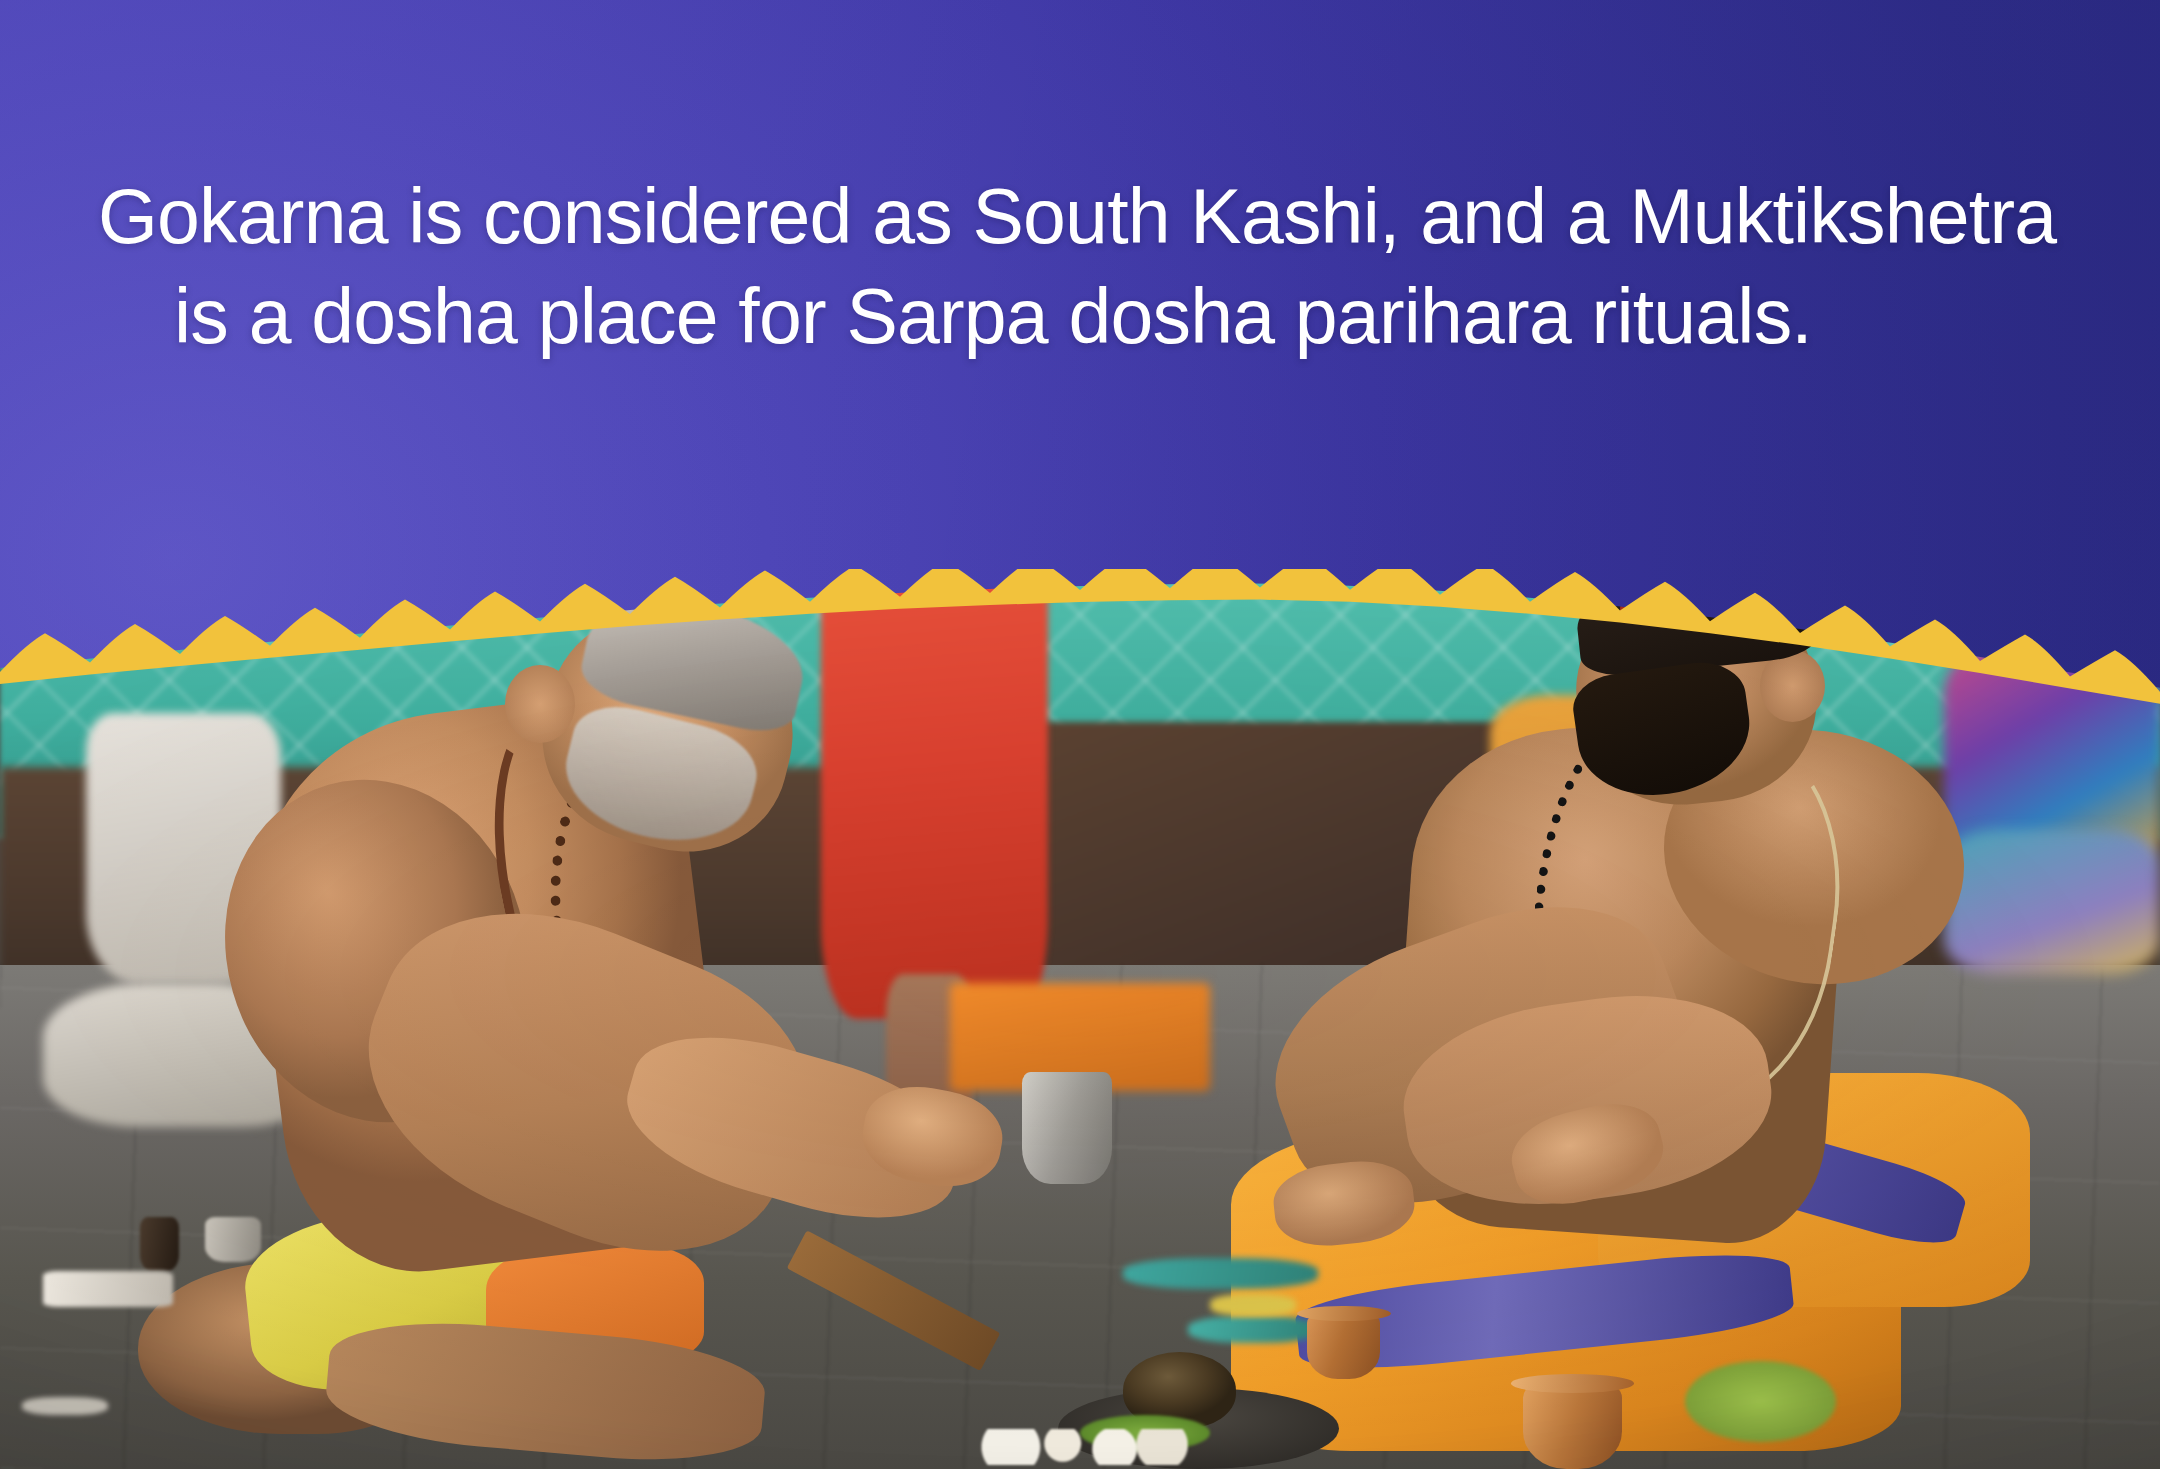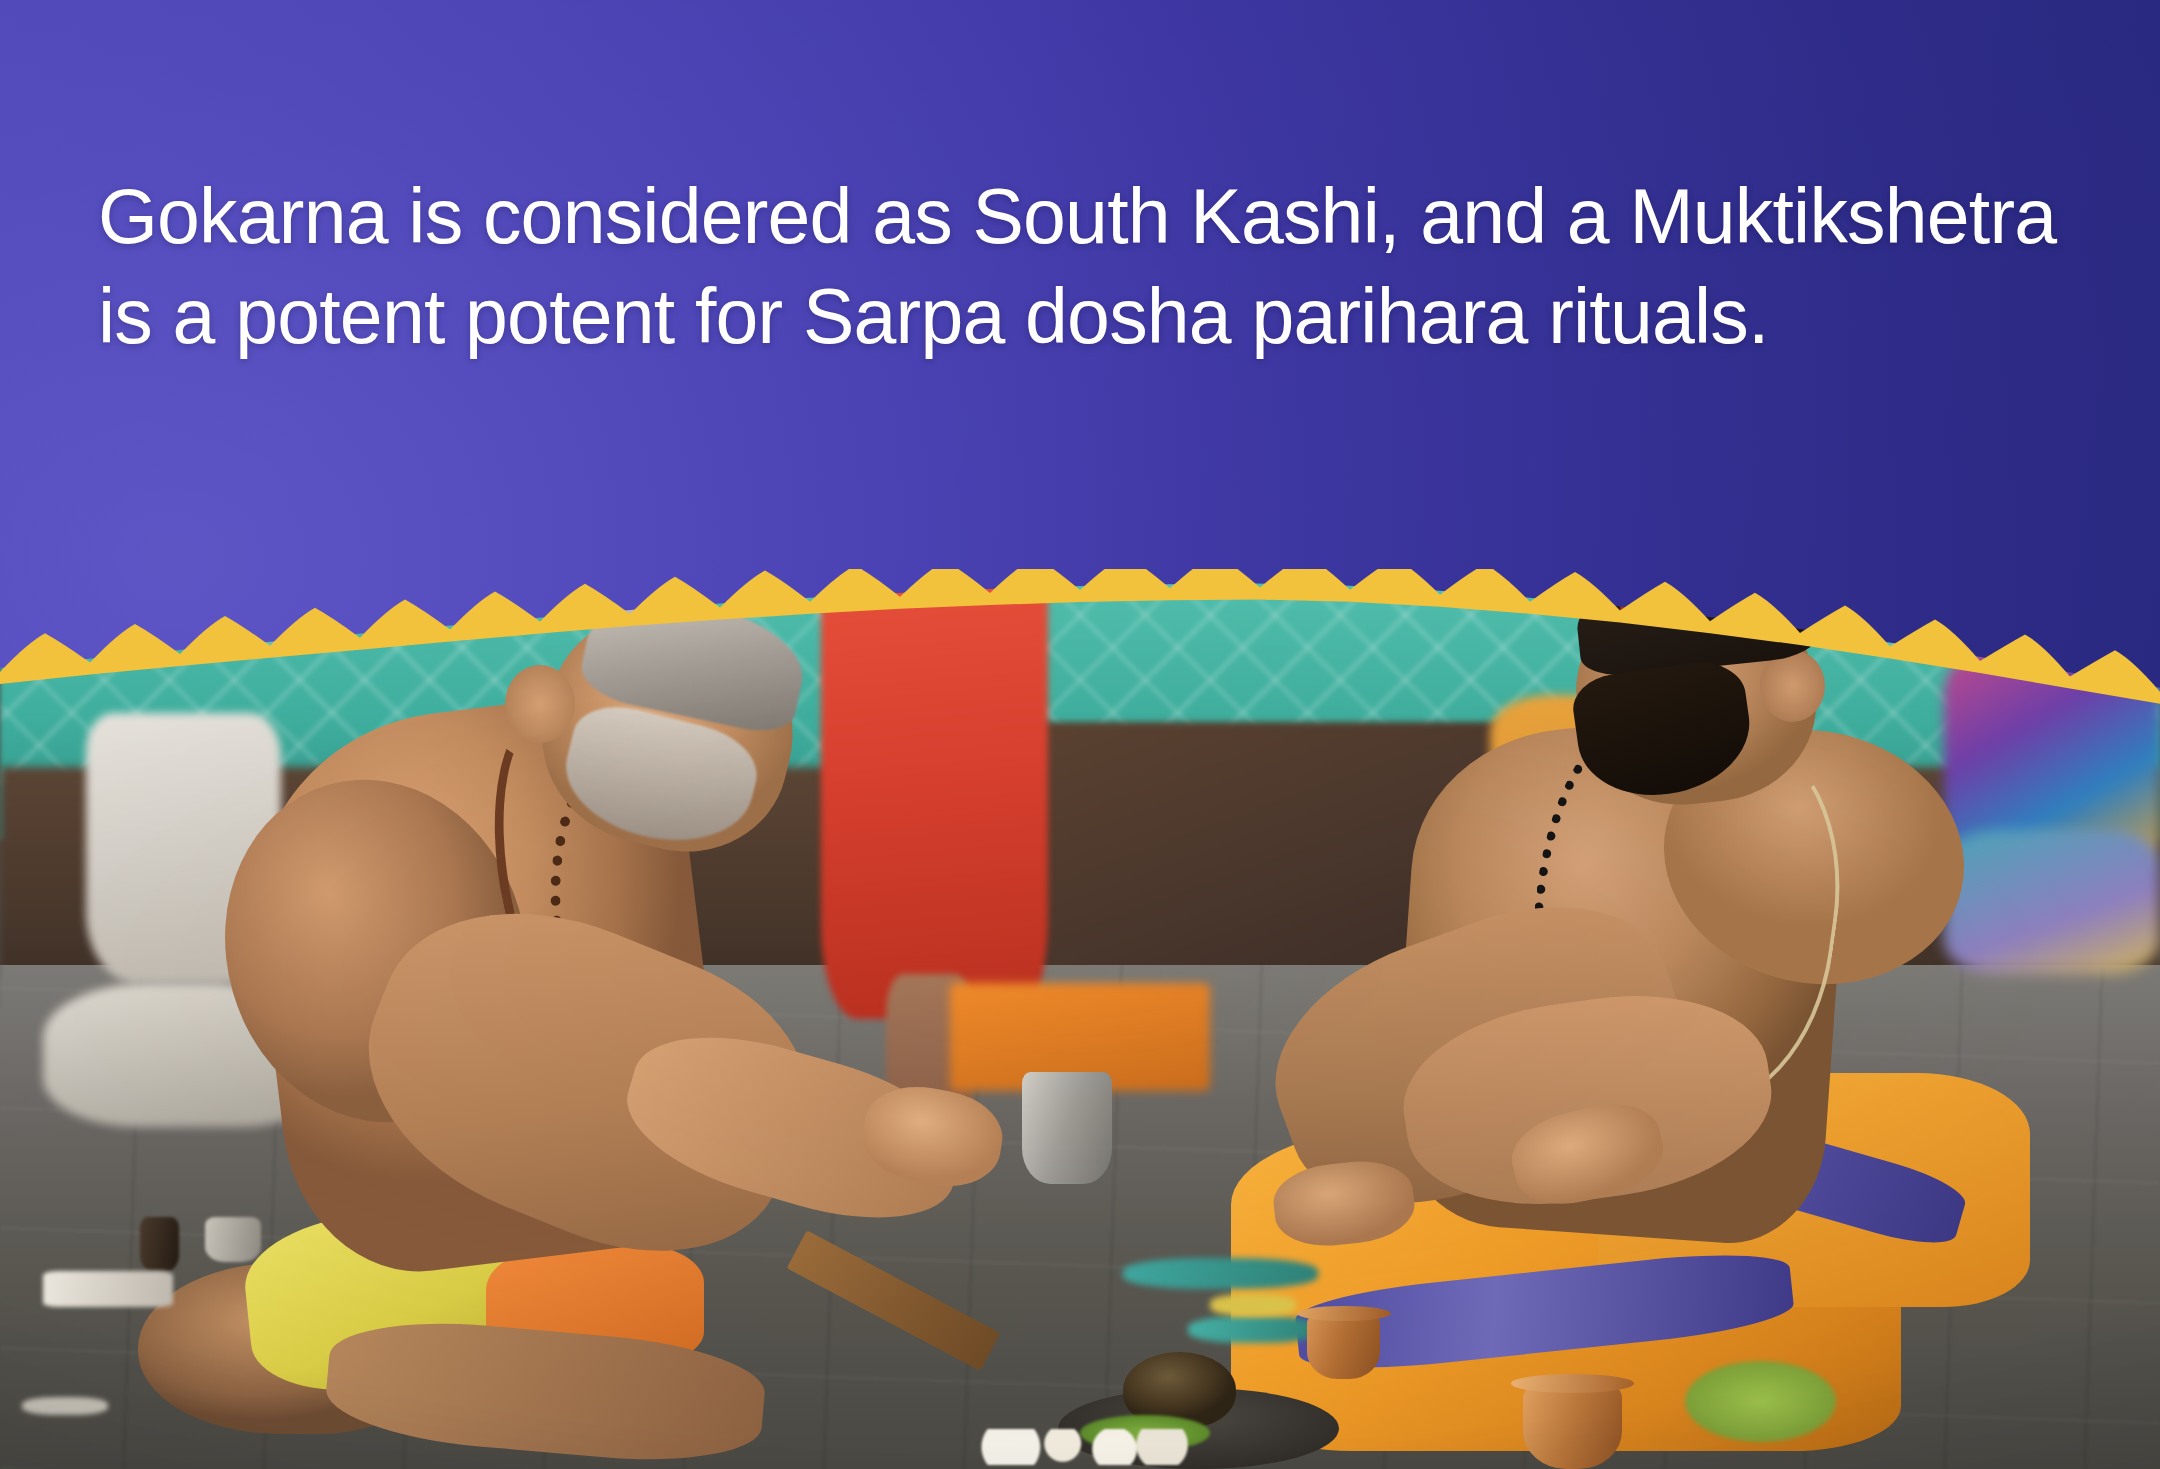--- a/index.html
+++ b/index.html
@@ -57,7 +57,7 @@
     max-width:1790px;
     text-shadow:0 2px 7px rgba(10,8,50,.26);
   }
-  .subhead-line { display:block; white-space:nowrap; }
+  .subhead-line { display:block; white-space:nowrap;text-align:center; }
 
   
   .photo-wrap {

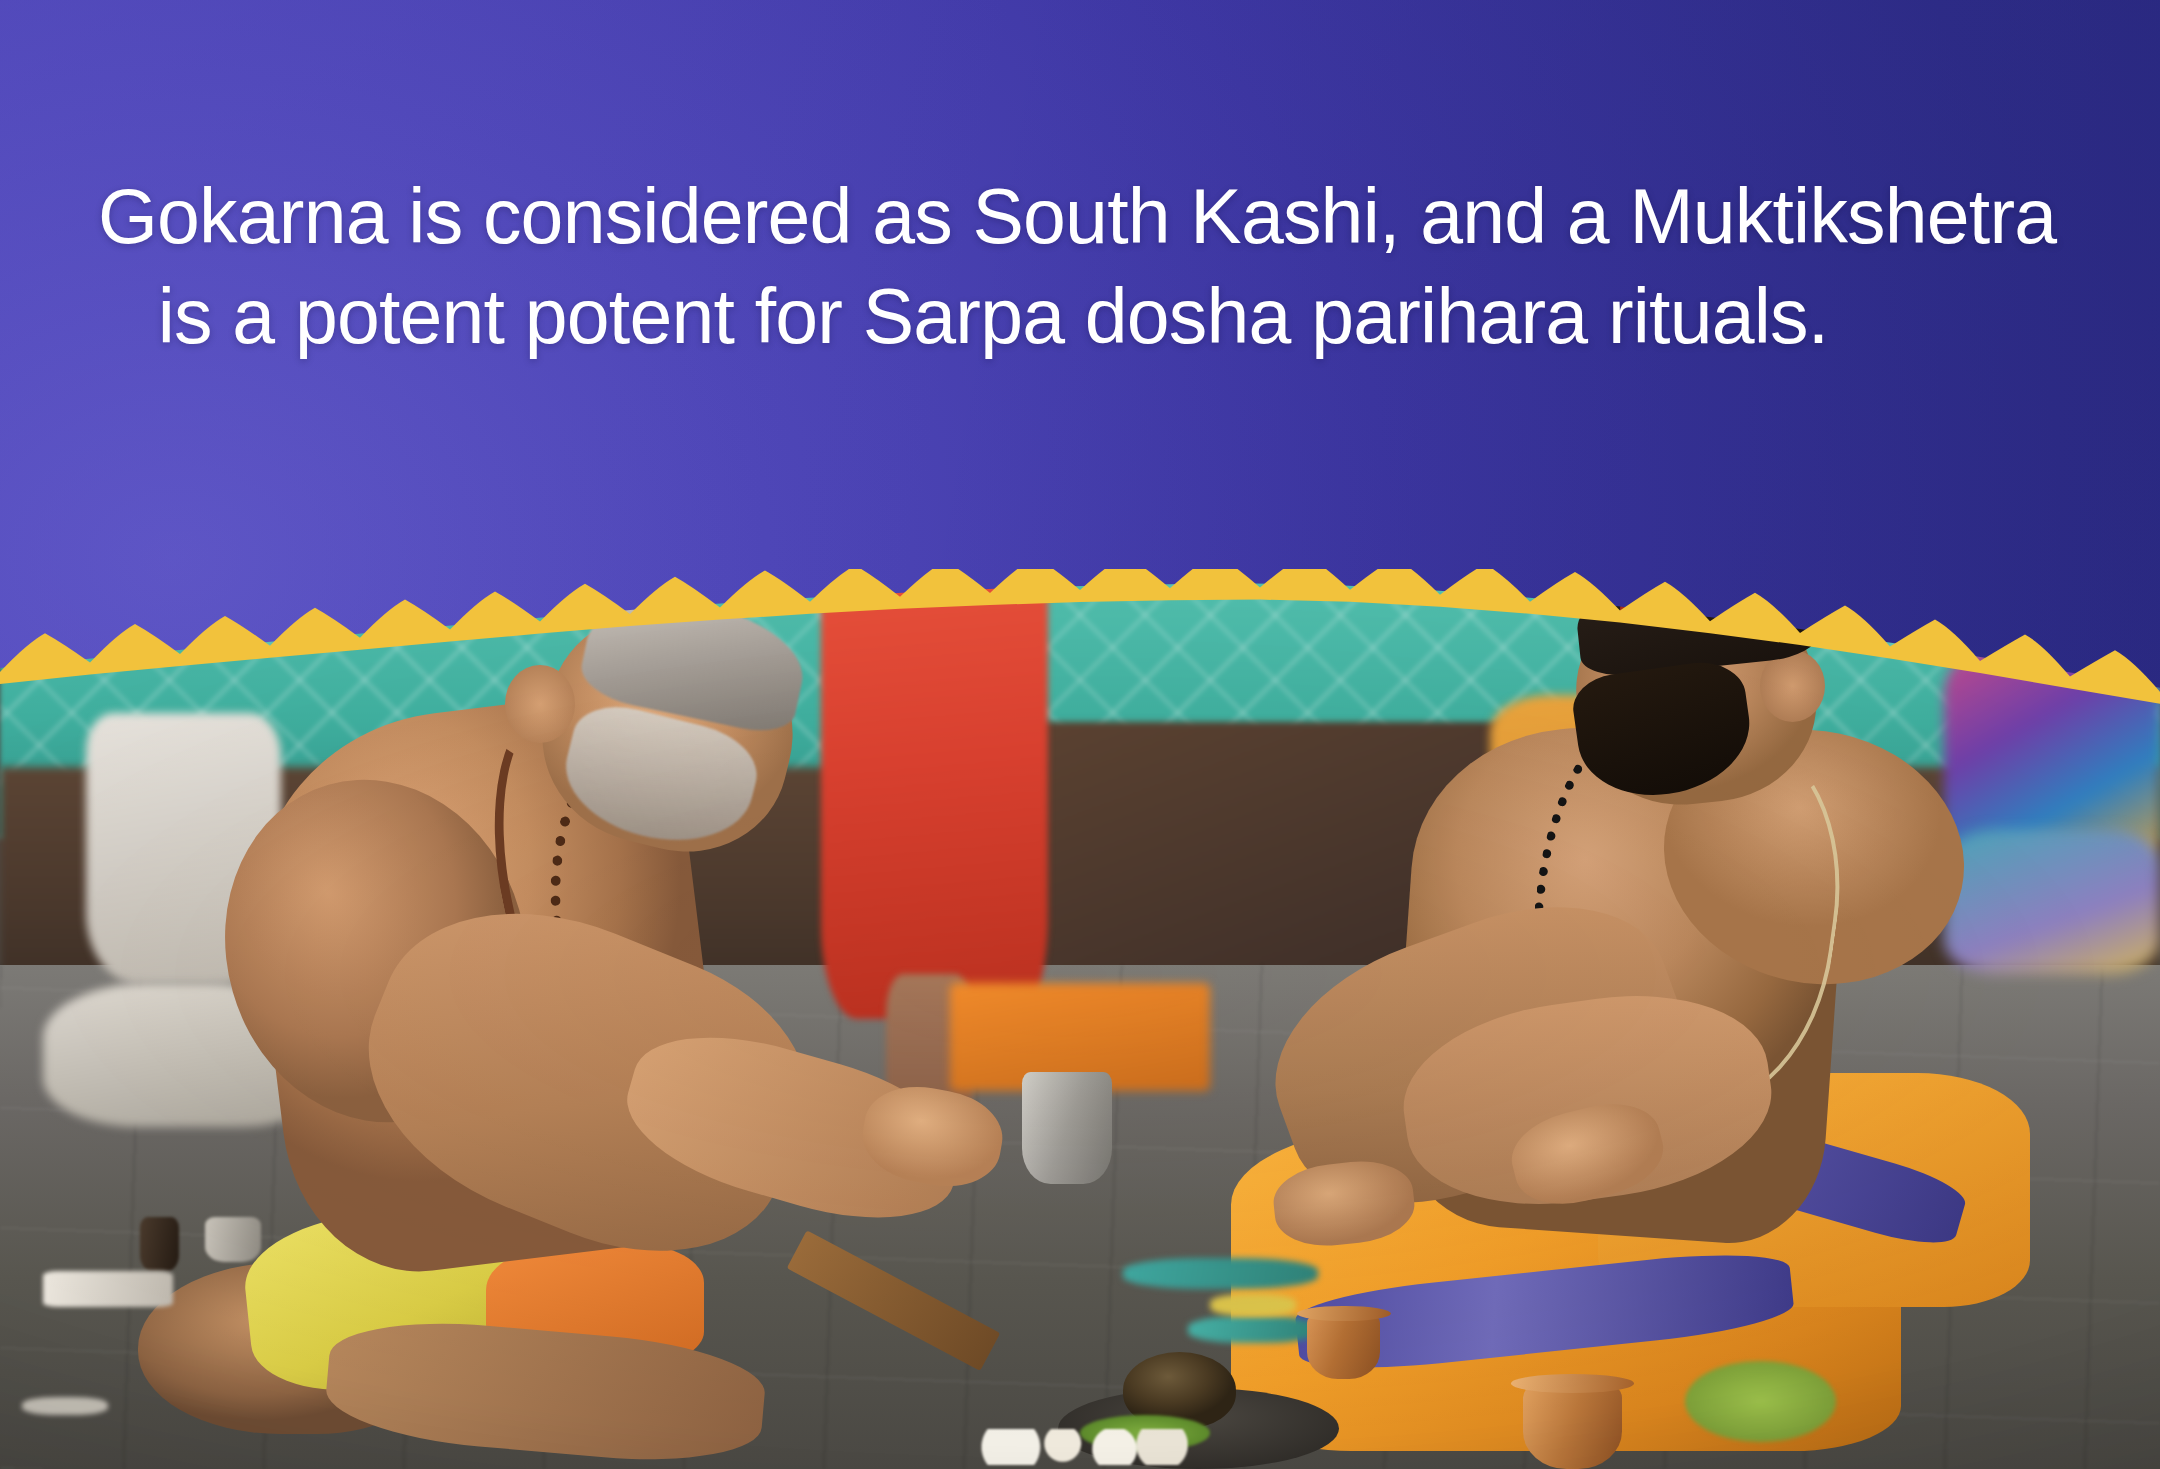--- a/index.html
+++ b/index.html
@@ -660,7 +660,7 @@
   <div class="text-block">
     <p class="subhead">
       <span class="subhead-line">Gokarna is considered as South Kashi, and a Muktikshetra</span>
-      <span class="subhead-line">is a potent potent for Sarpa dosha parihara rituals.</span>
+      <span class="subhead-line">is a dosha place for Sarpa dosha parihara rituals.</span>
     </p>
   </div>
 

